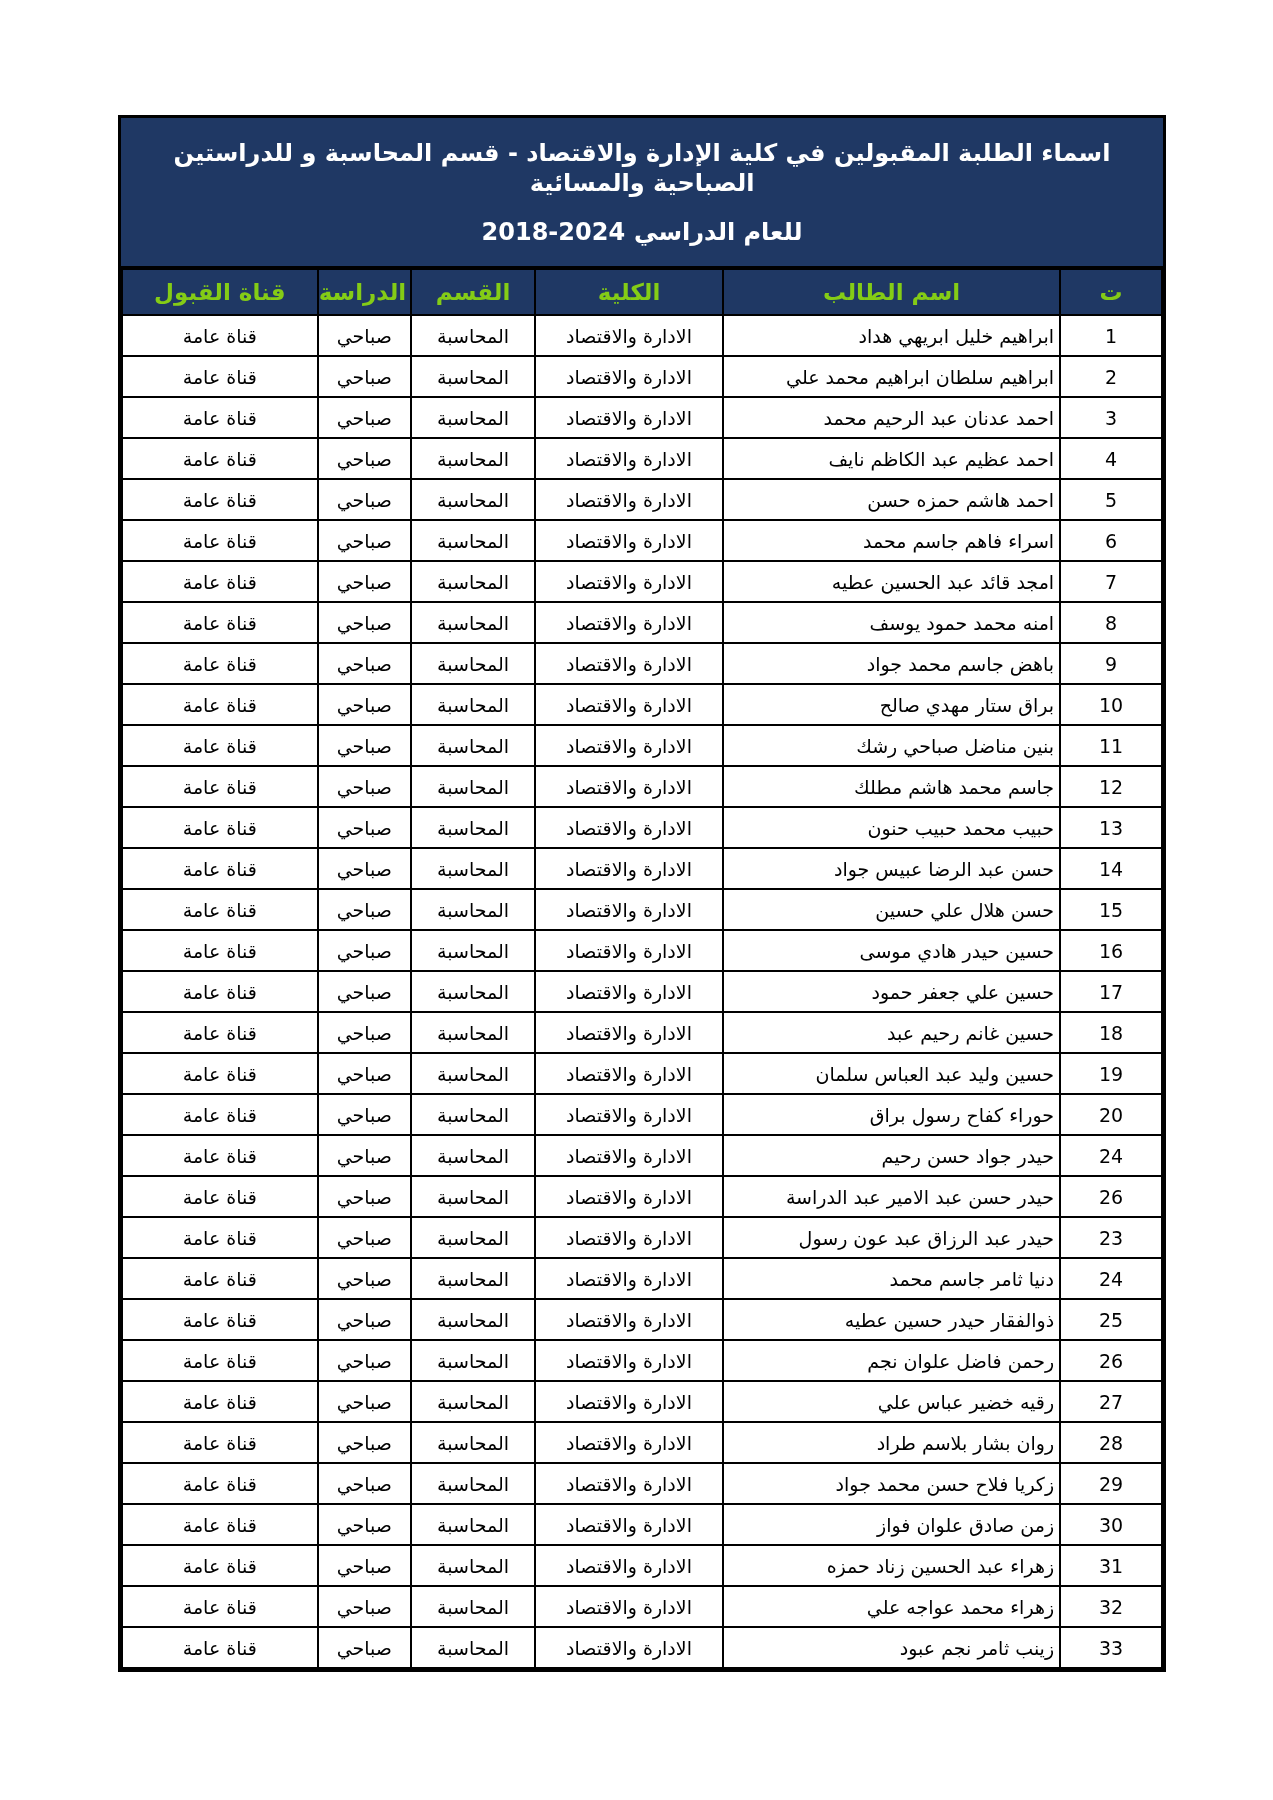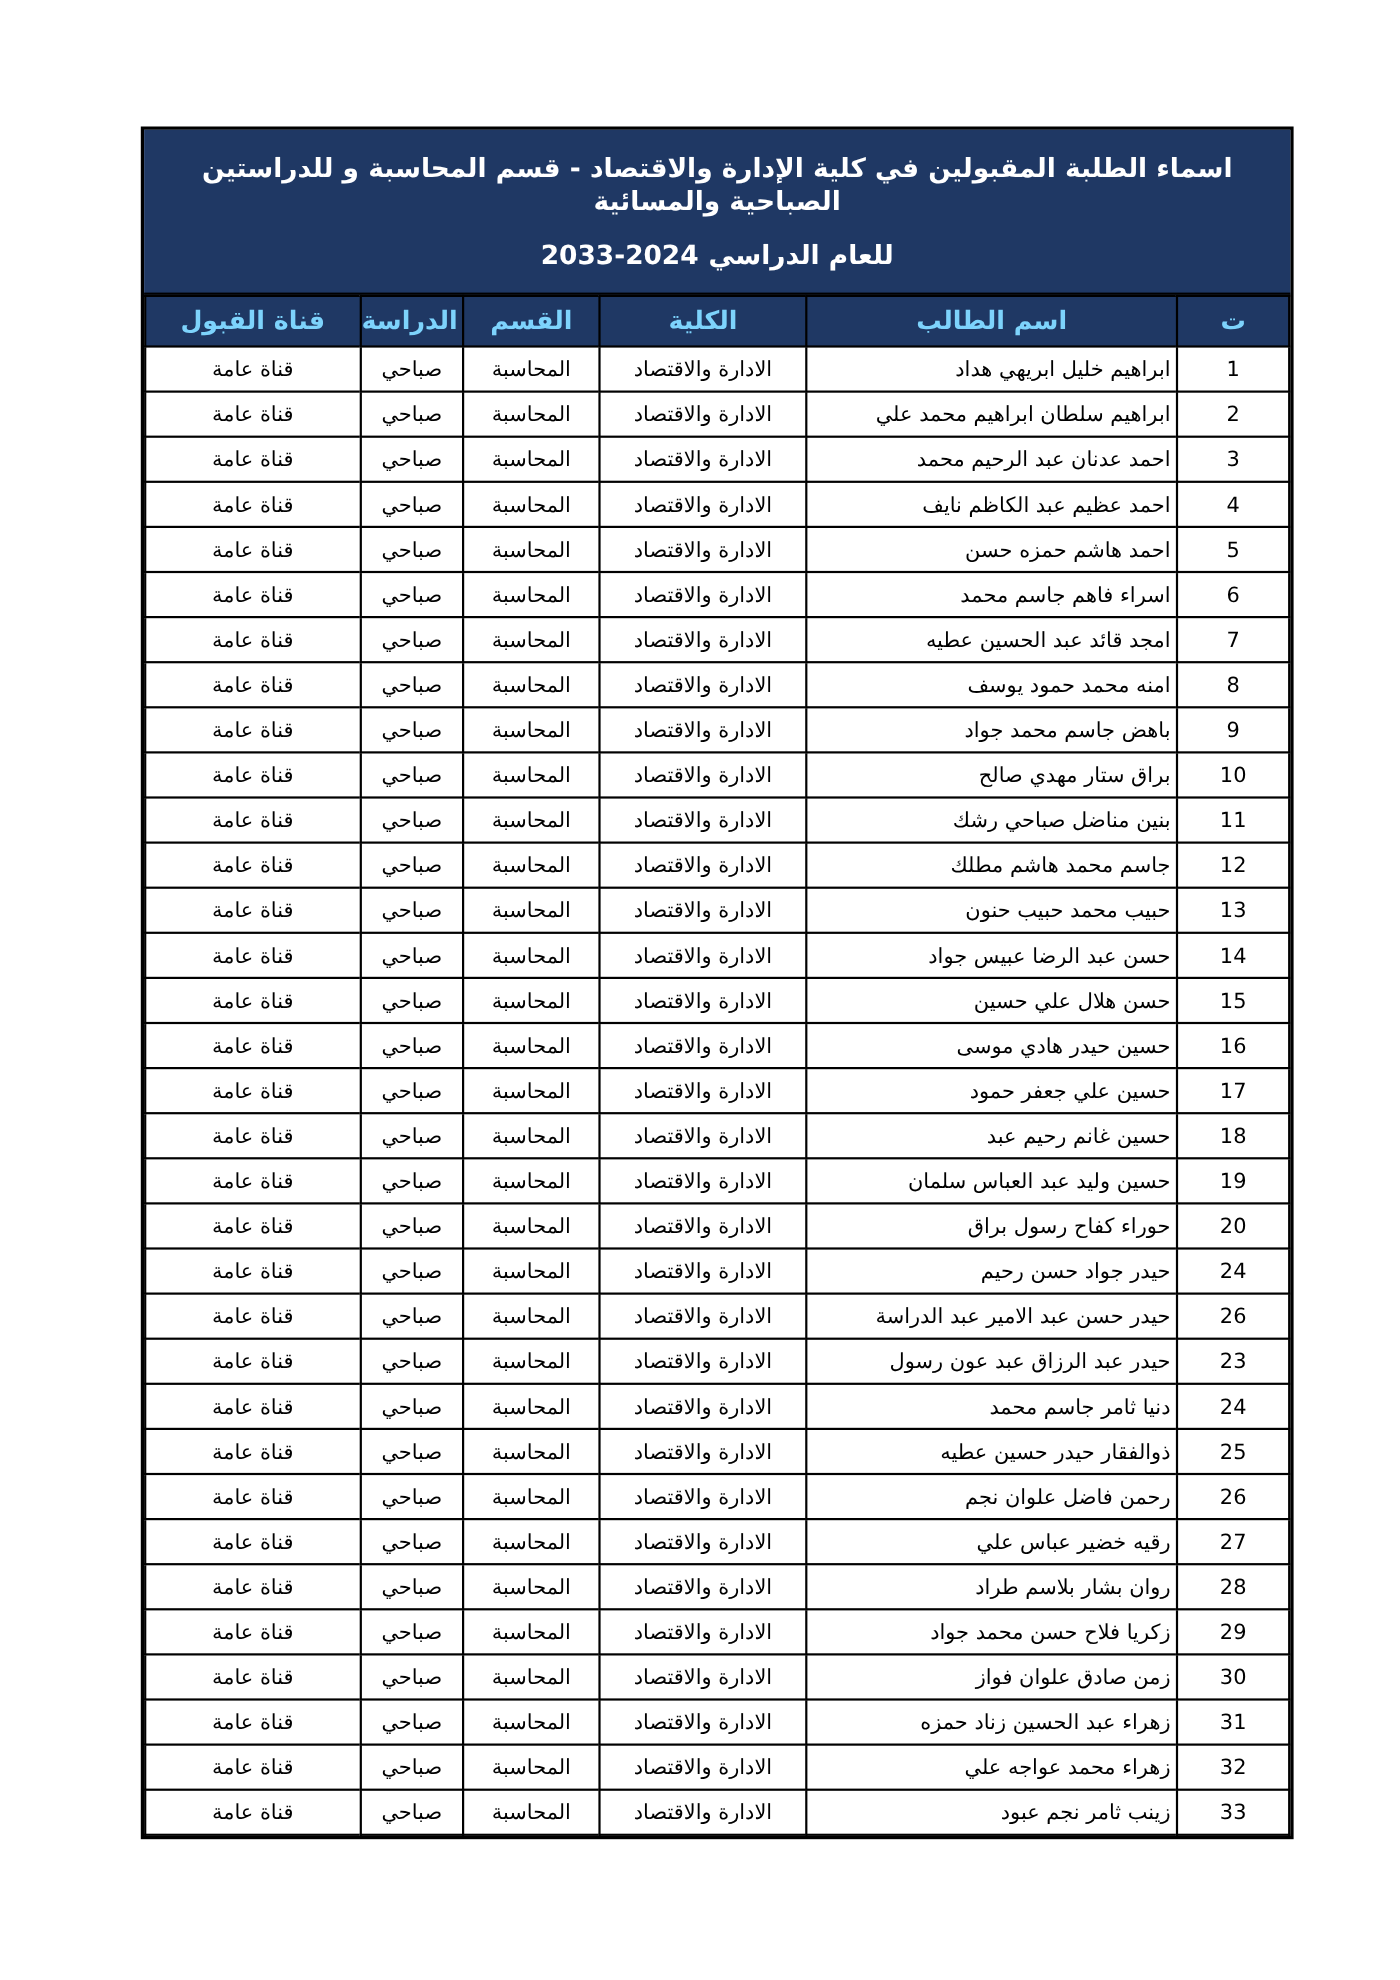--- a/index.html
+++ b/index.html
@@ -19,7 +19,7 @@
   .doc-table {
     position: absolute;
     top: 115px;
-    left: 128px;
+    left: 118px;
     width: 1048px;
     border: 3px solid #000000;
     box-sizing: border-box;

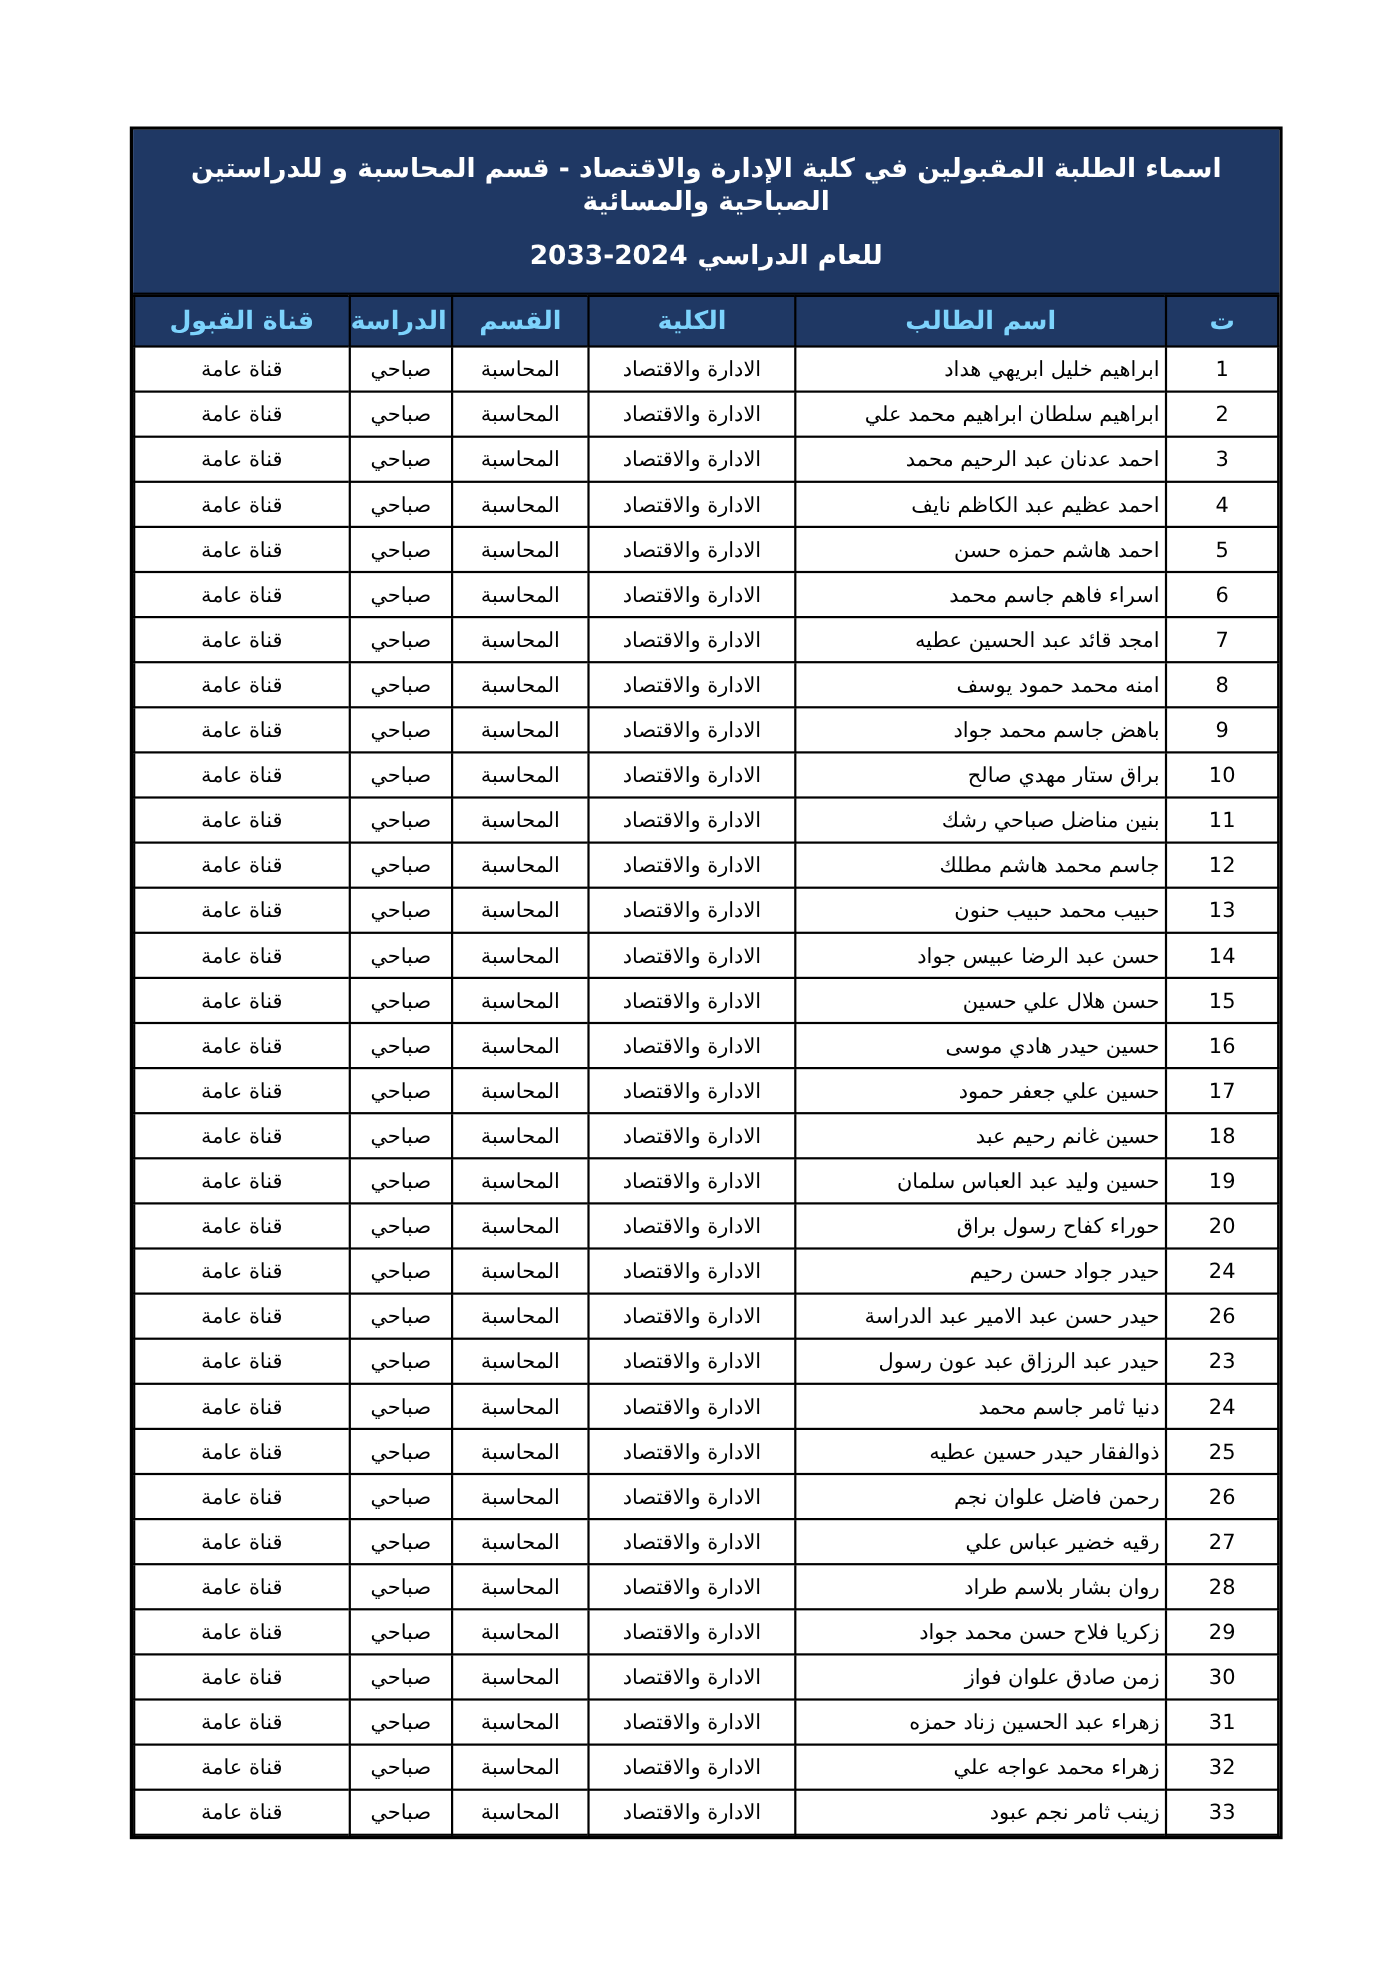--- a/index.html
+++ b/index.html
@@ -106,7 +106,7 @@
       <div class="title-line1">اسماء الطلبة المقبولين في كلية الإدارة والاقتصاد - قسم المحاسبة و للدراستين الصباحية والمسائية</div>
       <div class="title-line2">
         <span>للعام الدراسي</span>
-        <span class="year-ltr">2033-2024</span>
+        <span class="year-ltr">2018-2024</span>
       </div>
     </div>
 

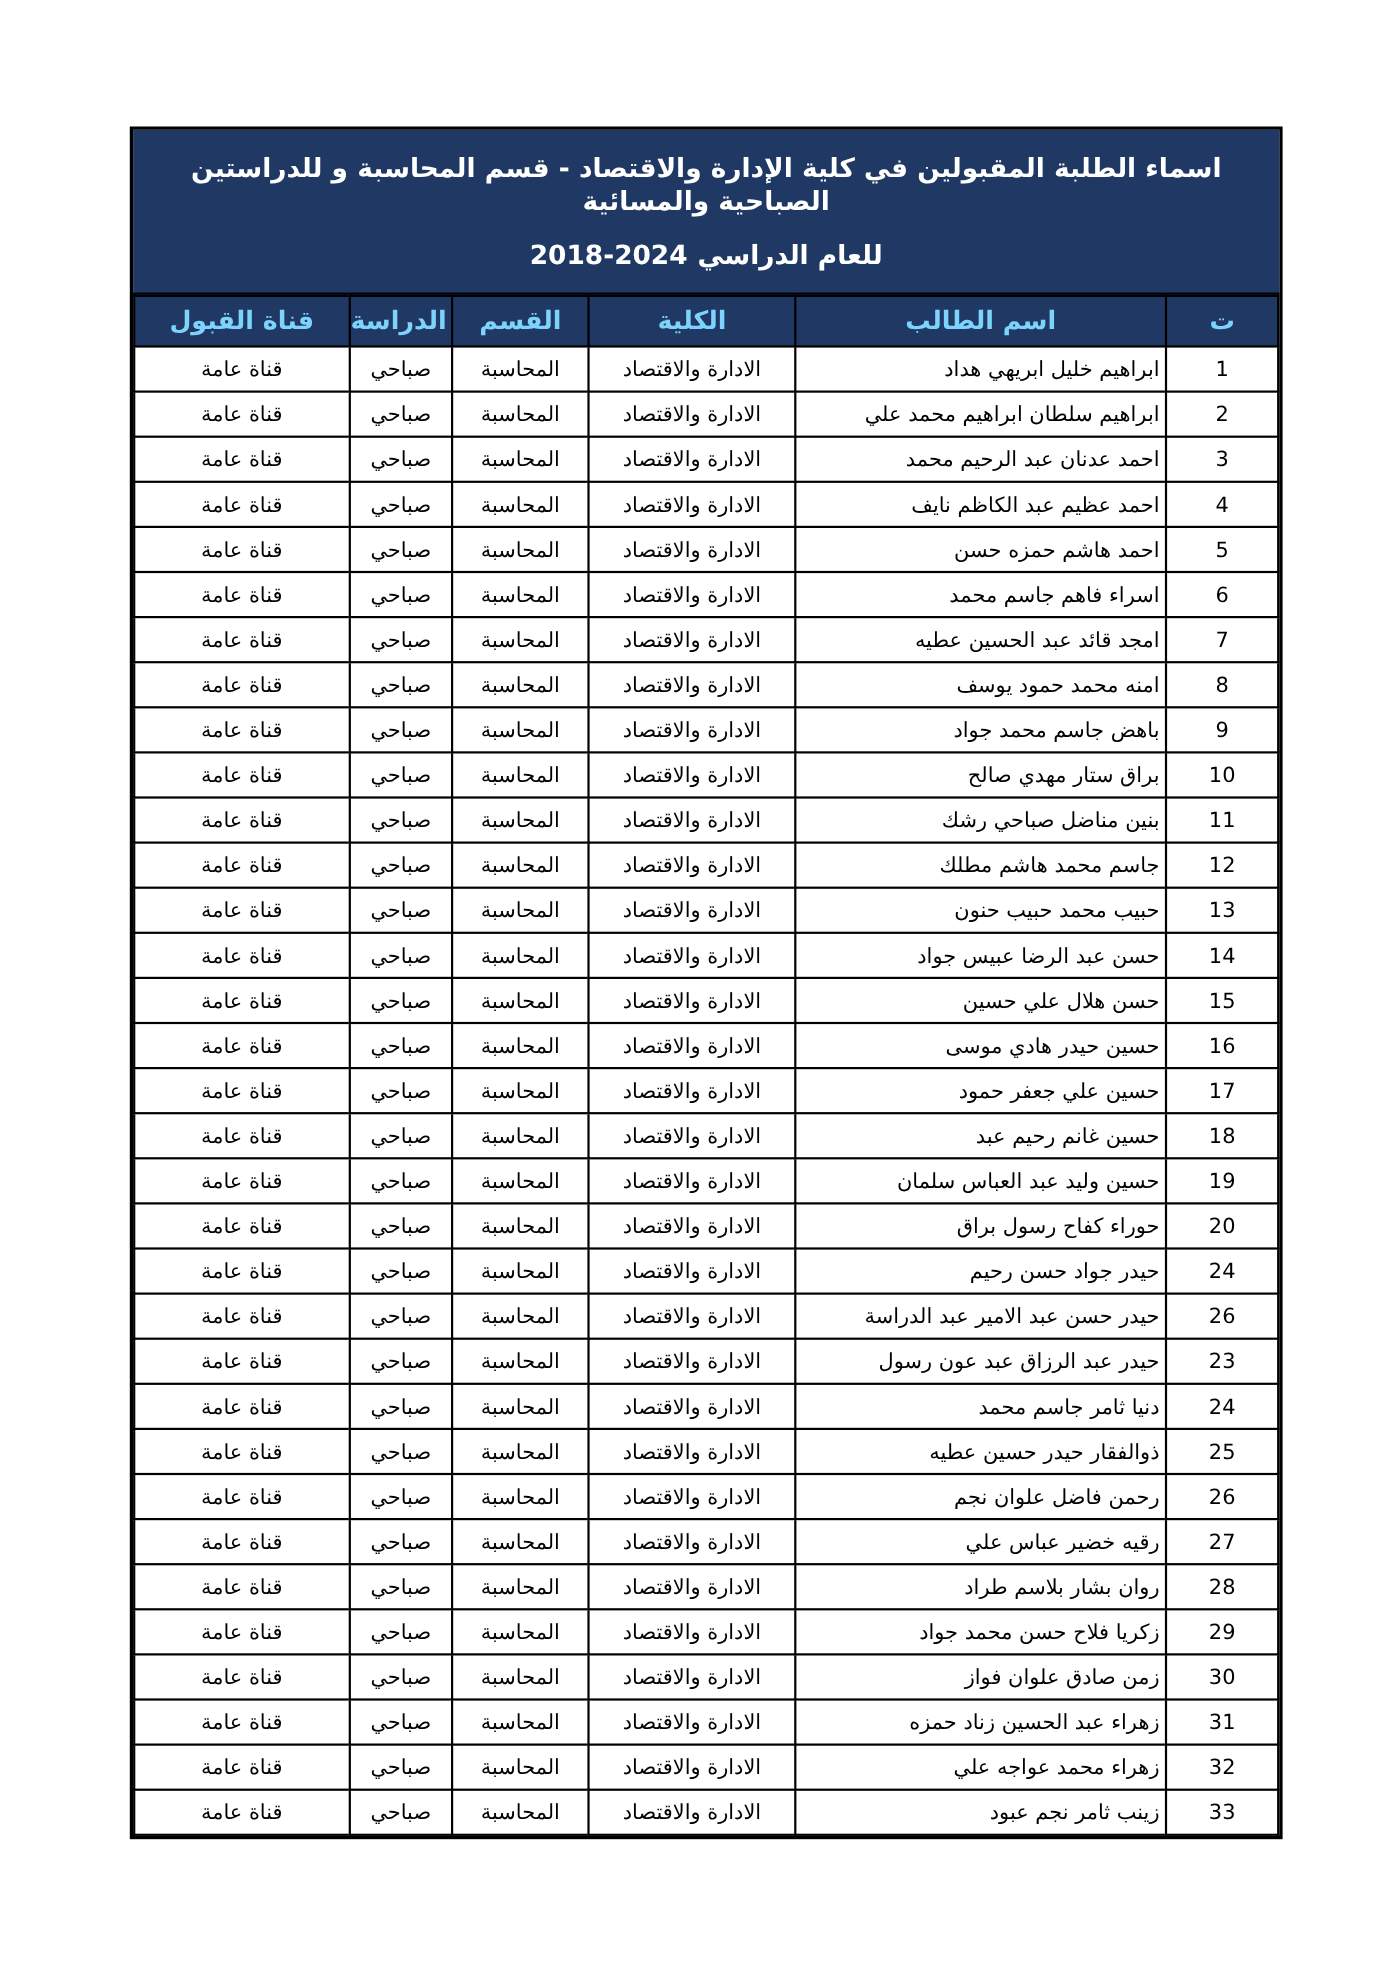--- a/index.html
+++ b/index.html
@@ -70,7 +70,7 @@
   table.students col.c-channel { width: 18.8%; }
   table.students th {
     background: #1f3864;
-    color: #7dd3fc;
+    color: #84cc16;
     font-weight: bold;
     font-size: 23px;
     height: 44px;

